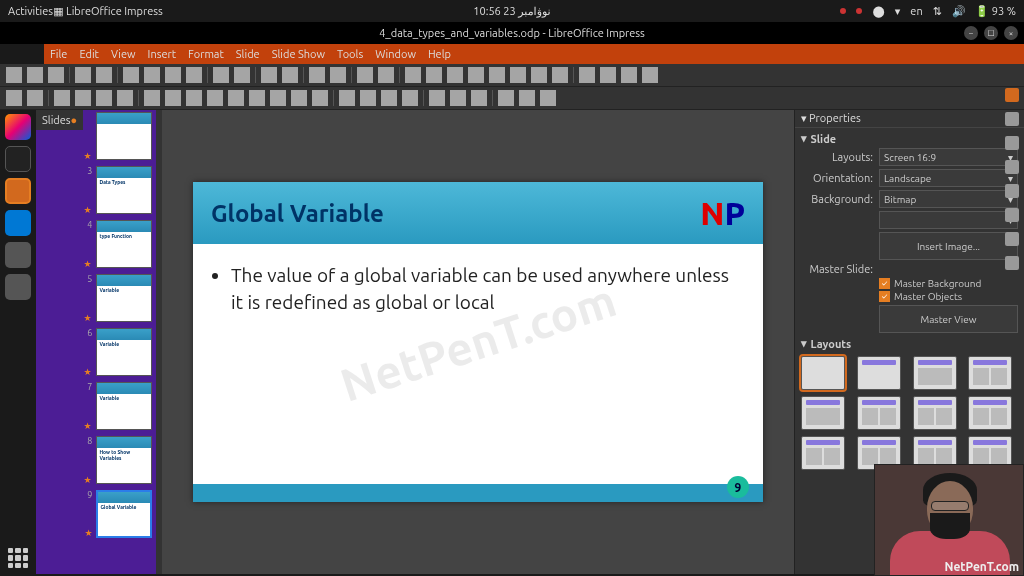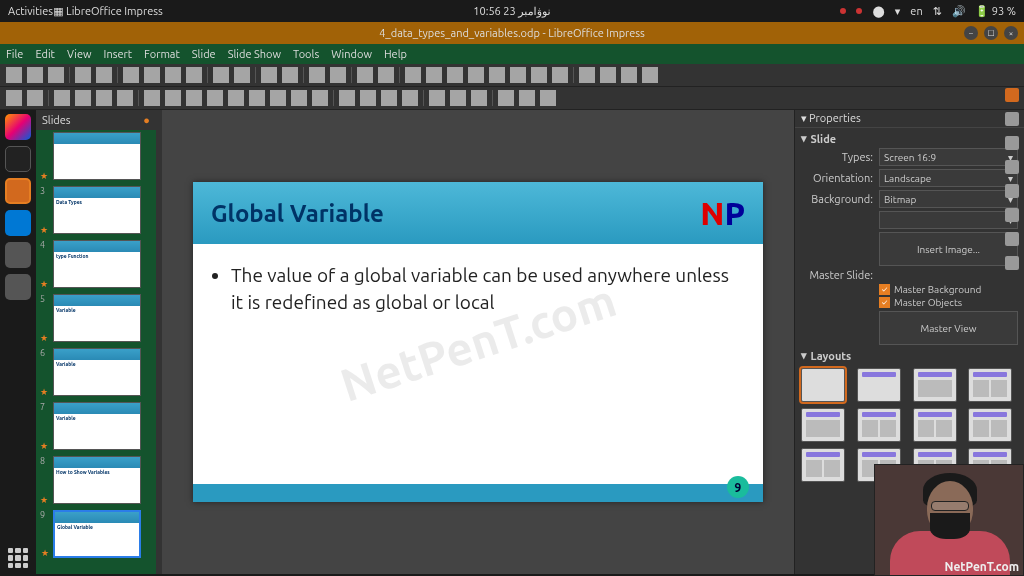--- a/index.html
+++ b/index.html
@@ -8,7 +8,7 @@
 .topbar .left { display: flex; }
 .topbar .center { position: absolute; left: 50%; transform: translateX(-50%); }
 .topbar .right { margin-left: auto; display: flex; gap: 10px; align-items: center; }
-.titlebar { height: 22px; background: #a16207; display: flex; align-items: center; justify-content: center; color: #ddd; font-size: 11px; position: relative; }
+.titlebar { height: 22px; background: #000000; display: flex; align-items: center; justify-content: center; color: #ddd; font-size: 11px; position: relative; }
 .titlebar .winbtns { position: absolute; right: 6px; display: flex; gap: 6px; }
 .winbtn { width: 14px; height: 14px; border-radius: 50%; background: #444; display: flex; align-items: center; justify-content: center; font-size: 8px; cursor: pointer; }
 .menubar { height: 20px; background: #14532d; display: flex; align-items: center; padding: 0 6px; gap: 12px; font-size: 11px; color: #ddd; }

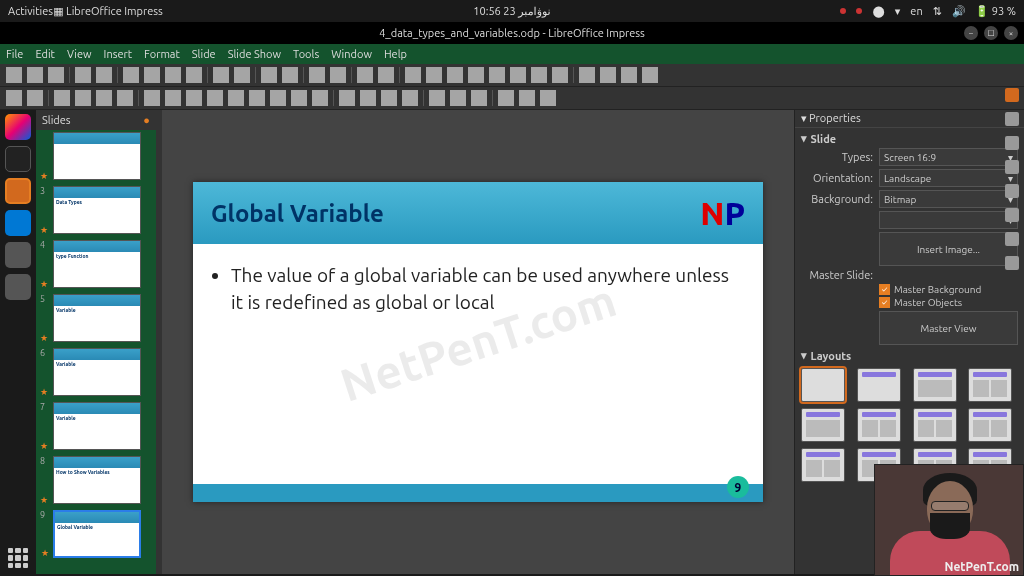--- a/index.html
+++ b/index.html
@@ -11,7 +11,7 @@
 .titlebar { height: 22px; background: #000000; display: flex; align-items: center; justify-content: center; color: #ddd; font-size: 11px; position: relative; }
 .titlebar .winbtns { position: absolute; right: 6px; display: flex; gap: 6px; }
 .winbtn { width: 14px; height: 14px; border-radius: 50%; background: #444; display: flex; align-items: center; justify-content: center; font-size: 8px; cursor: pointer; }
-.menubar { height: 20px; background: #14532d; display: flex; align-items: center; padding: 0 6px; gap: 12px; font-size: 11px; color: #ddd; }
+.menubar { height: 20px; background: #c2410c; display: flex; align-items: center; padding: 0 6px; gap: 12px; font-size: 11px; color: #ddd; margin-left: 44px; }
 .menubar span { cursor: pointer; }
 .toolbar { background: #333; padding: 3px 6px; display: flex; gap: 5px; flex-wrap: wrap; border-bottom: 1px solid #222; }
 .tbtn { width: 16px; height: 16px; background: #ccc; opacity: 0.75; cursor: pointer; }

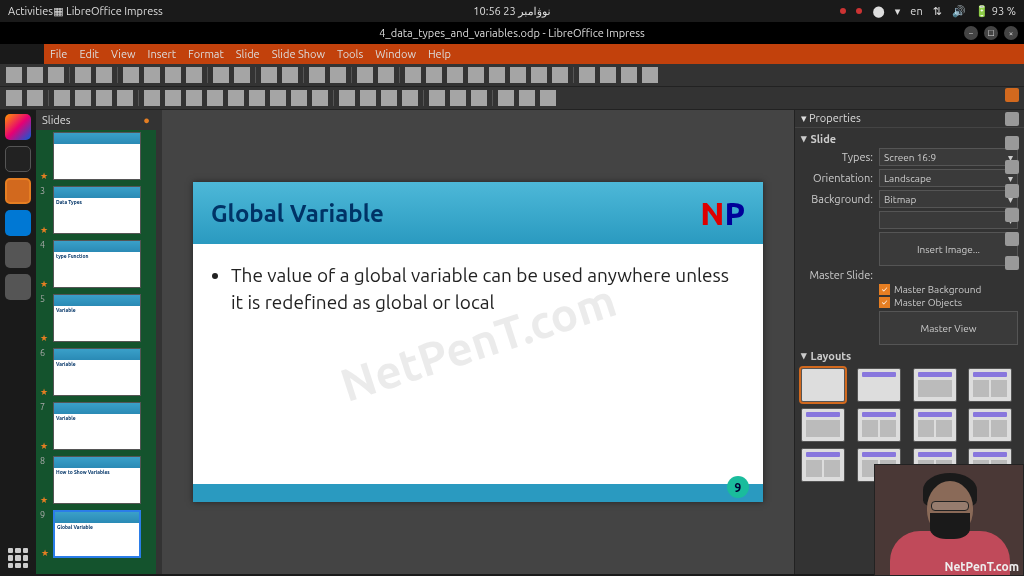--- a/index.html
+++ b/index.html
@@ -27,7 +27,7 @@
 .licon.trash { background: #555; }
 .apps-btn { position: absolute; bottom: 8px; left: 8px; width: 20px; height: 20px; display: grid; grid-template-columns: repeat(3,1fr); gap: 2px; cursor: pointer; }
 .apps-btn span { background: #ccc; border-radius: 1px; }
-.slidepanel { width: 120px; background: #14532d; display: flex; flex-direction: column; }
+.slidepanel { width: 120px; background: #4c1d95; display: flex; flex-direction: row; }
 .sp-header { height: 20px; display: flex; align-items: center; padding: 0 6px; font-size: 11px; color: #ddd; background: #333; }
 .sp-header .close { margin-left: auto; color: #e67e22; cursor: pointer; }
 .sp-body { flex: 1; overflow-y: hidden; padding: 2px 4px; }

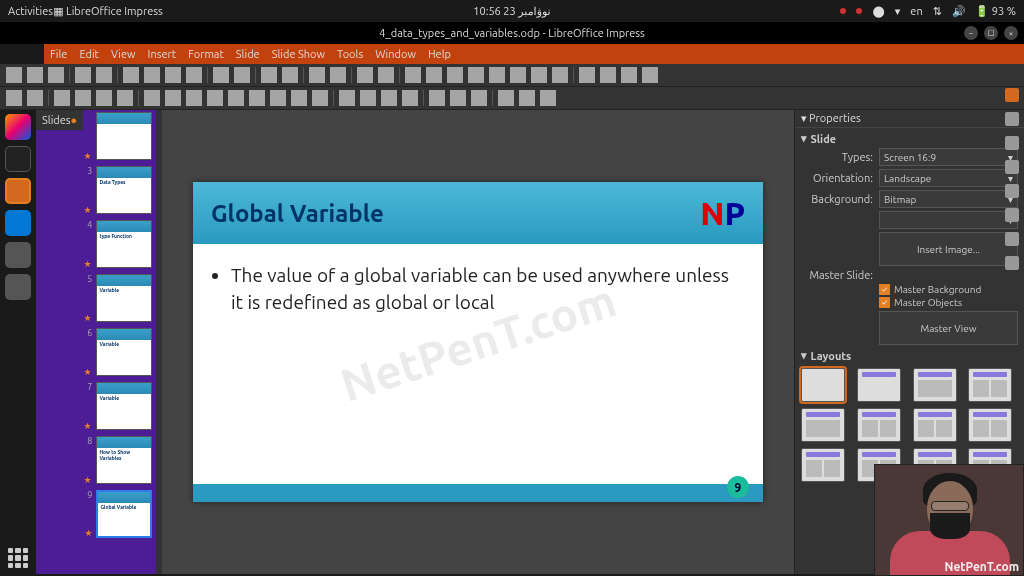--- a/index.html
+++ b/index.html
@@ -305,7 +305,7 @@
     <div class="sect">
       <div class="sect-title">▾ <span>Slide</span></div>
       <div class="row">
-        <label>Types:</label>
+        <label>Layouts:</label>
         <div class="dd">
             <span>Screen 16:9</span>
             <span>▾</span>

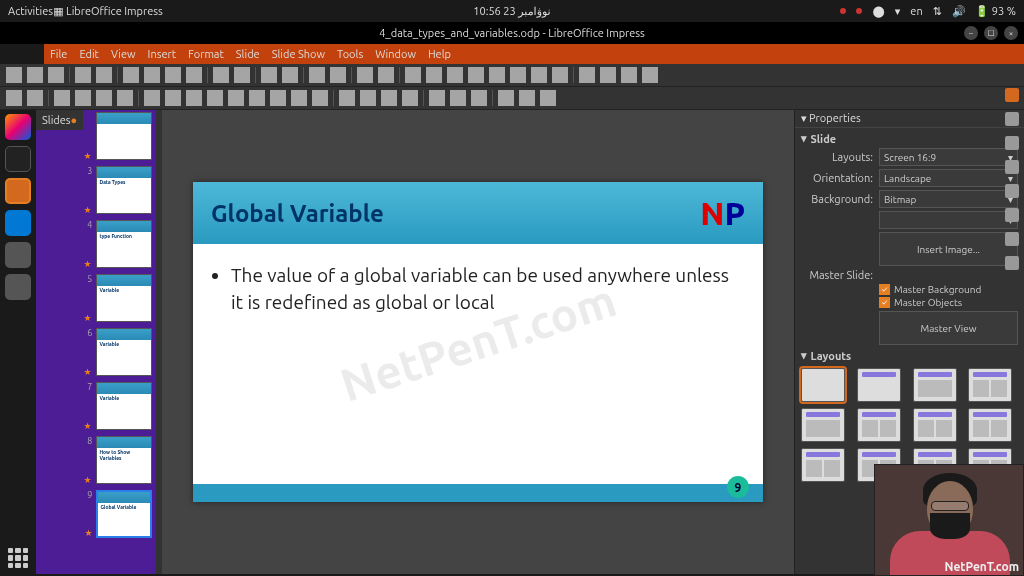--- a/index.html
+++ b/index.html
@@ -57,7 +57,7 @@
 .row { display: flex; align-items: center; margin: 3px 0; gap: 6px; }
 .row label { width: 72px; text-align: right; color: #ccc; }
 .dd { flex: 1; height: 18px; background: #3a3a3a; border: 1px solid #555; padding: 1px 4px; display: flex; align-items: center; justify-content: space-between; cursor: pointer; font-size: 10px; }
-.btn { height: 34px; background: #3a3a3a; border: 1px solid #555; padding: 1px 10px; cursor: pointer; display: flex; align-items: center; justify-content: center; font-size: 10px; }
+.btn { height: 28px; background: #3a3a3a; border: 1px solid #555; padding: 1px 10px; cursor: pointer; display: flex; align-items: center; justify-content: center; font-size: 10px; }
 .chk { display: flex; align-items: center; gap: 4px; margin: 2px 0 2px 78px; font-size: 10px; }
 .chk .box { width: 11px; height: 11px; background: #e67e22; display: flex; align-items: center; justify-content: center; color: #fff; font-size: 8px; }
 .layouts { display: grid; grid-template-columns: repeat(4, 1fr); gap: 6px; padding: 4px 6px; }

